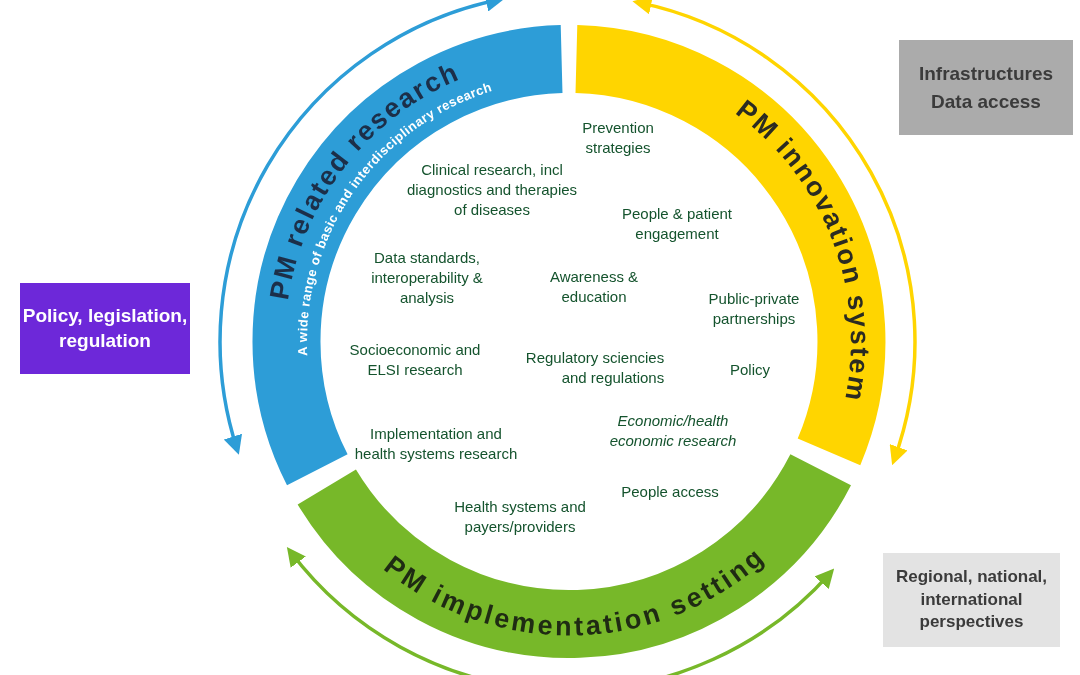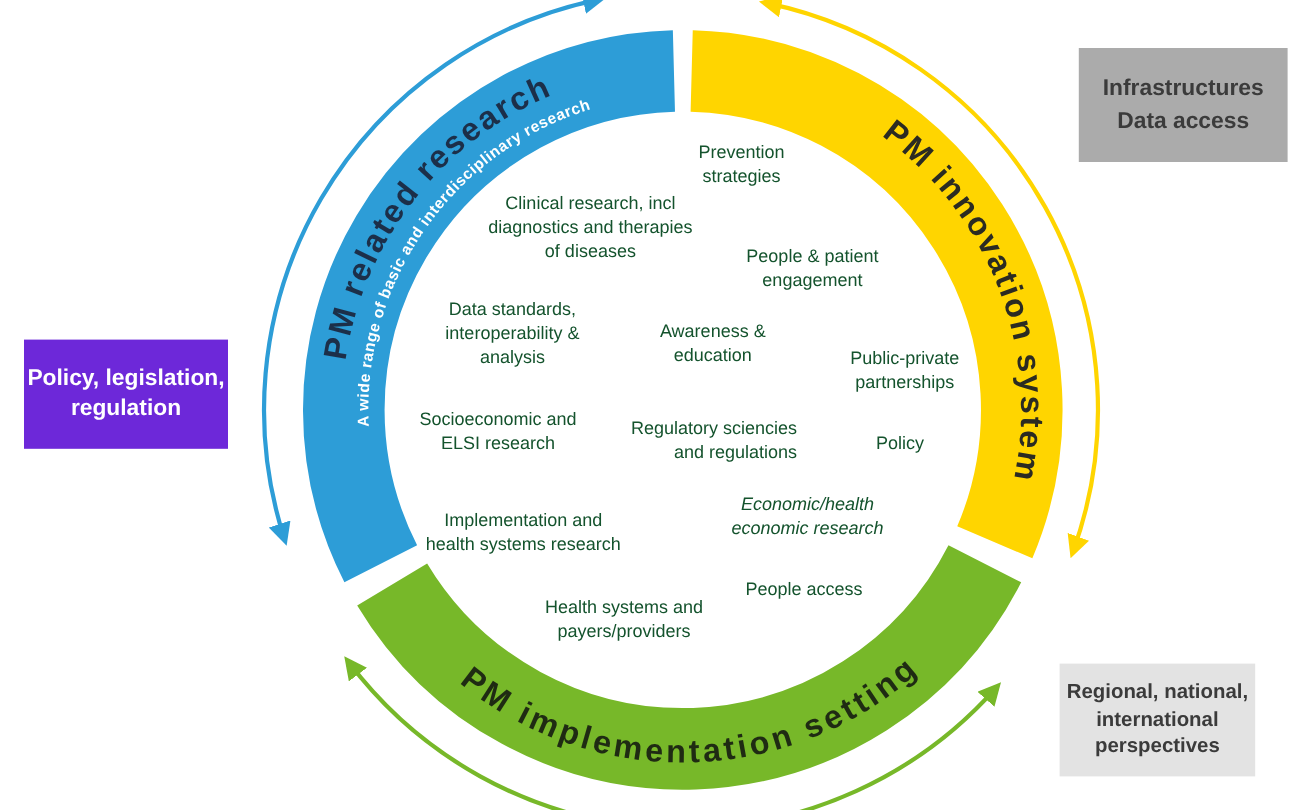--- a/index.html
+++ b/index.html
@@ -34,7 +34,7 @@
   }
   .box-policy{left:20px;top:283px;width:170px;height:91px;background:#6d28d9;color:#ffffff;font-size:19px;line-height:1.3;}
   .box-infra{left:883px;top:40px;width:174px;height:95px;background:#ABABAB;color:#3B3B3B;font-size:19px;line-height:1.45;margin-left:16px;}
-  .box-regional{left:883px;top:553px;width:163px;height:94px;background:#E3E3E3;color:#3B3B3B;font-size:17px;line-height:1.35;}
+  .box-regional{left:883px;top:553px;width:177px;height:94px;background:#E3E3E3;color:#3B3B3B;font-size:17px;line-height:1.35;}
 </style>
 </head>
 <body>

